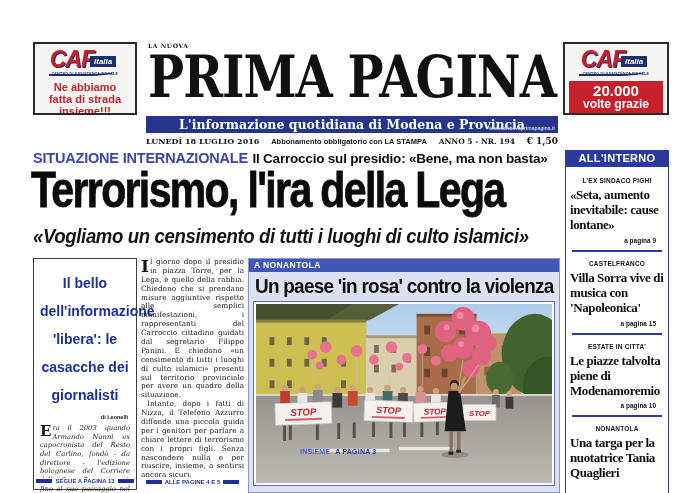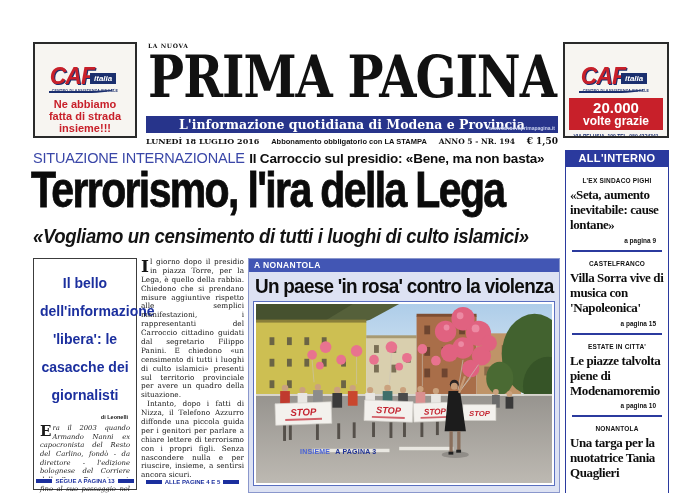--- a/index.html
+++ b/index.html
@@ -7,8 +7,8 @@
        font-family:"Liberation Sans",sans-serif;position:relative;color:#111;}
 
   
-  .ad{position:absolute;top:42px;height:96px;border:2px solid #2a2a2a;box-sizing:border-box;
-      background:#f7f5f1;text-align:center;overflow:hidden;padding-top:21px;}
+  .ad{position:absolute;top:42px;height:73px;border:2px solid #2a2a2a;box-sizing:border-box;
+      background:#f7f5f1;text-align:center;overflow:hidden;padding-top:4px;}
   .ad-left{left:33px;width:104px;}
   .ad-right{left:563px;width:106px;}
   .caf-logo{position:relative;height:30px;}

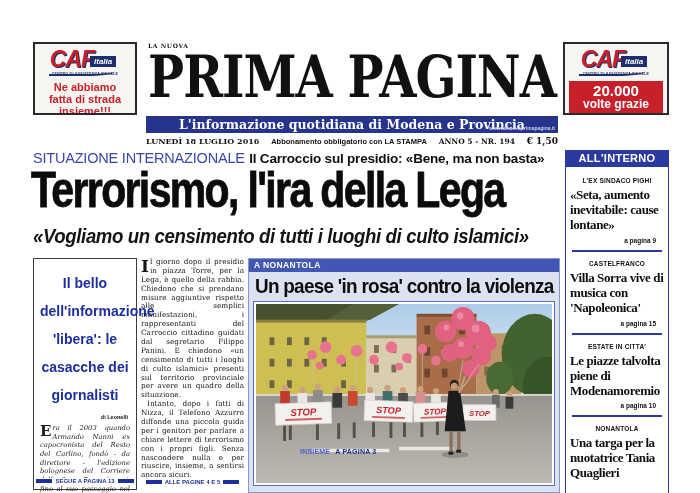--- a/index.html
+++ b/index.html
@@ -49,7 +49,7 @@
 
   
   .kicker-row{position:absolute;left:33px;top:149px;width:530px;white-space:nowrap;}
-  .kicker-main{color:#3a47a8;font-weight:normal;font-size:14.5px;letter-spacing:-0.2px;}
+  .kicker-main{color:#3a47a8;font-weight:bold;font-size:14.5px;letter-spacing:-0.2px;}
   .kicker-rest{color:#0d0d0d;font-weight:bold;font-size:13.5px;letter-spacing:-0.2px;}
   .headline{position:absolute;left:31px;top:164px;width:540px;}
   .headline span{display:inline-block;font-weight:bold;font-size:50px;line-height:1.05;

